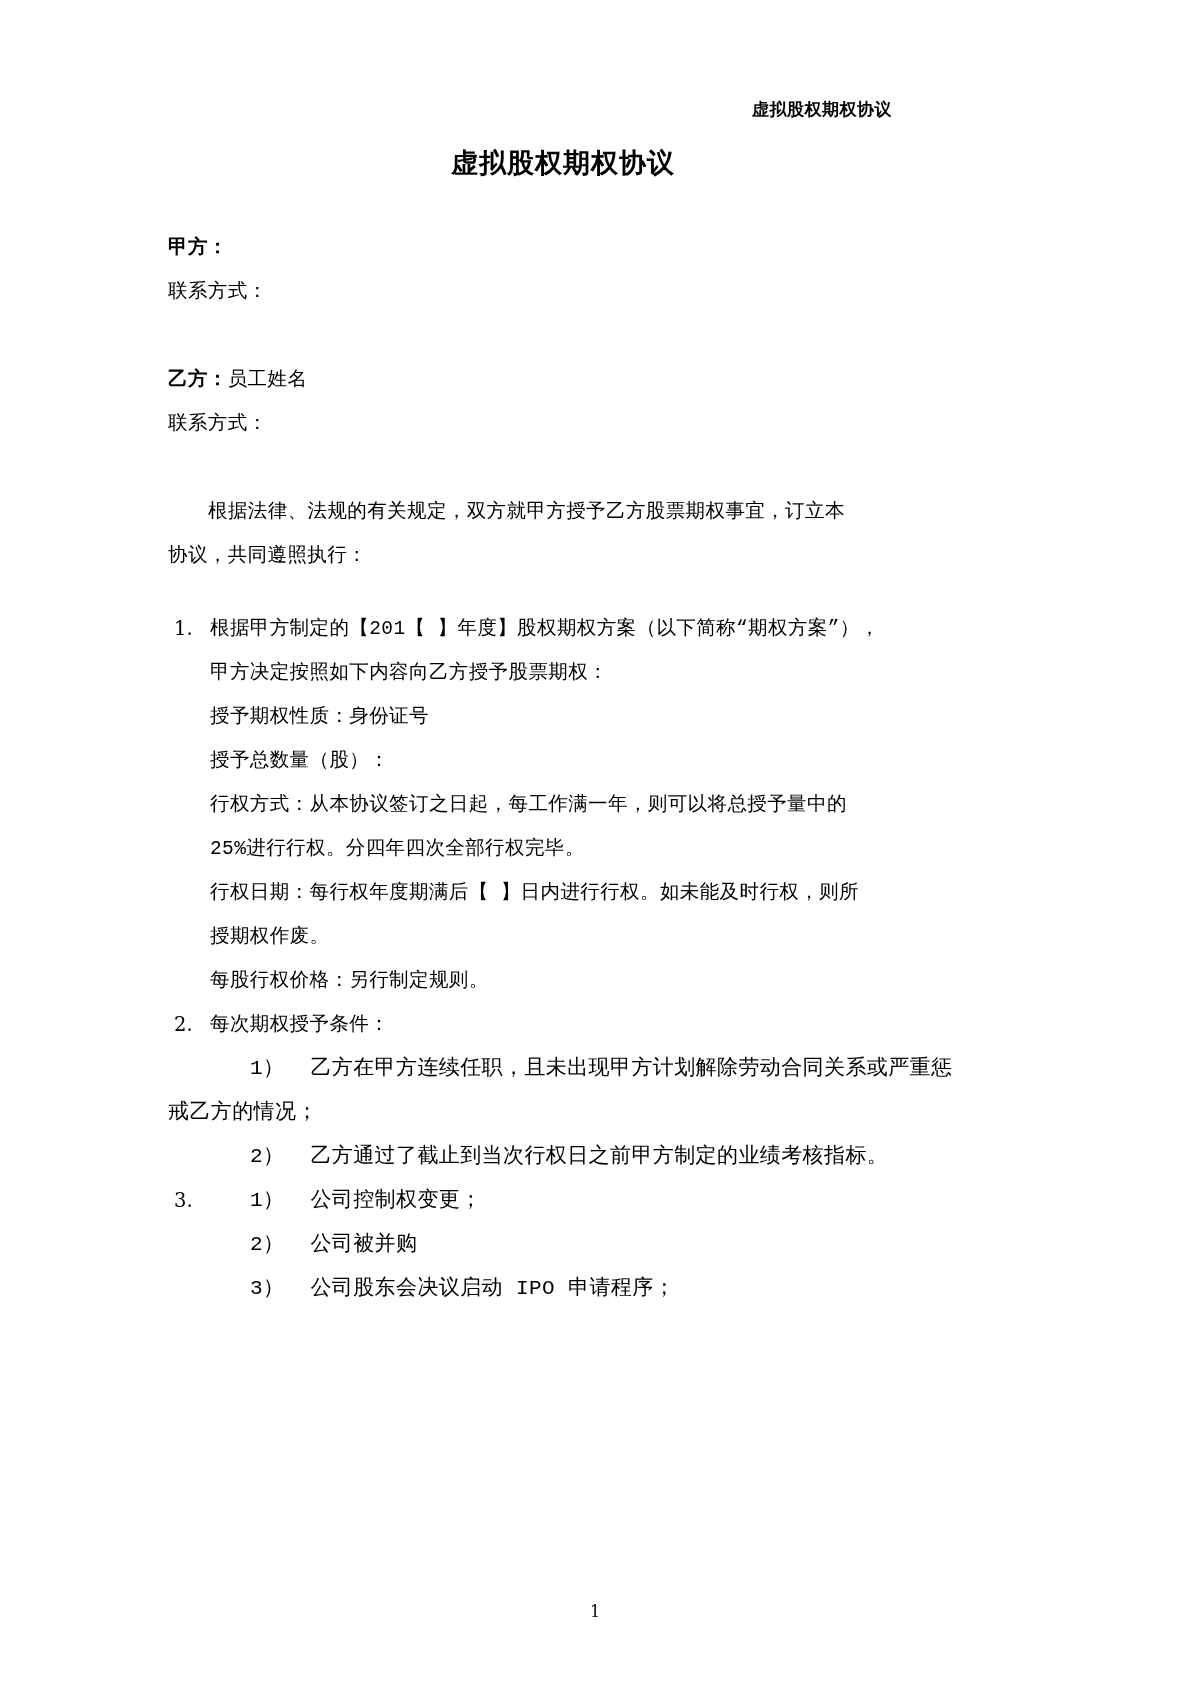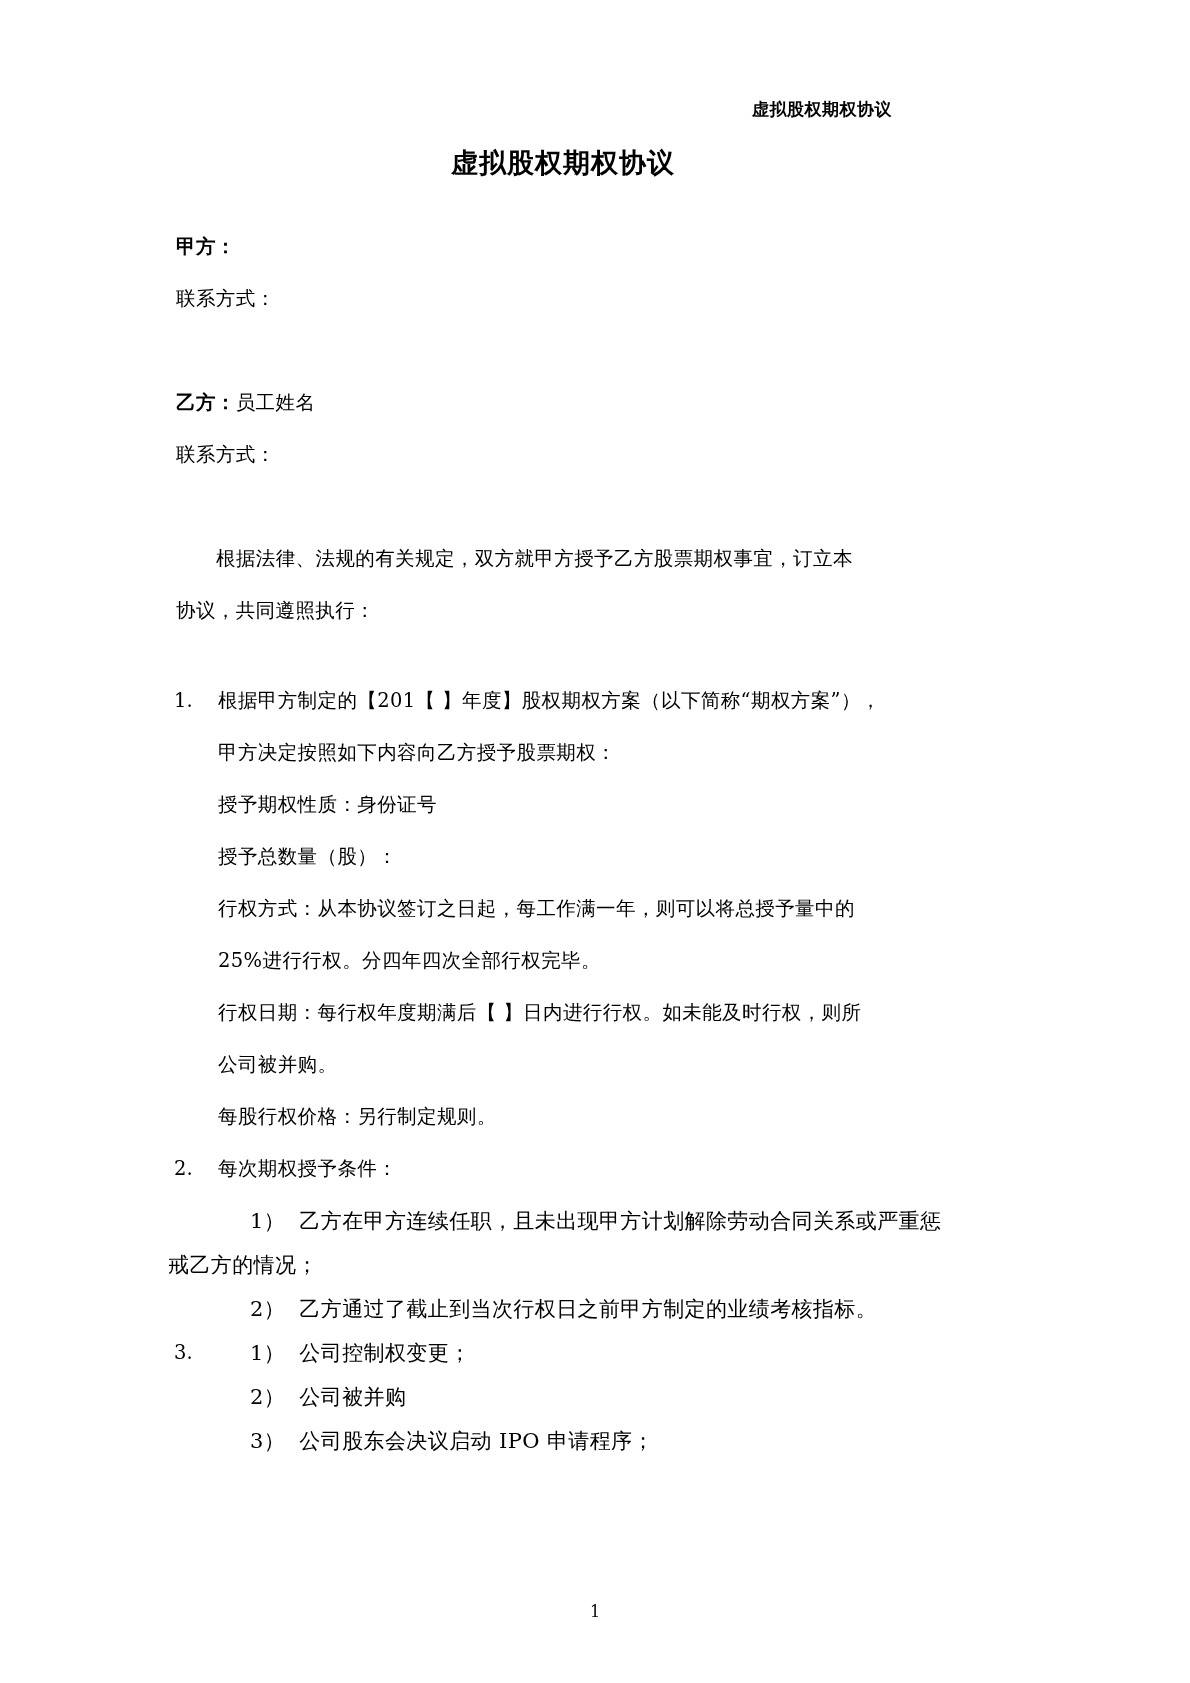--- a/index.html
+++ b/index.html
@@ -49,7 +49,7 @@
   .para {
     font-size: 19.5px;
     line-height: 44px;
-    margin: 8px;
+    margin: 0;
     letter-spacing: 0.4px;
   }
   .bold-label {

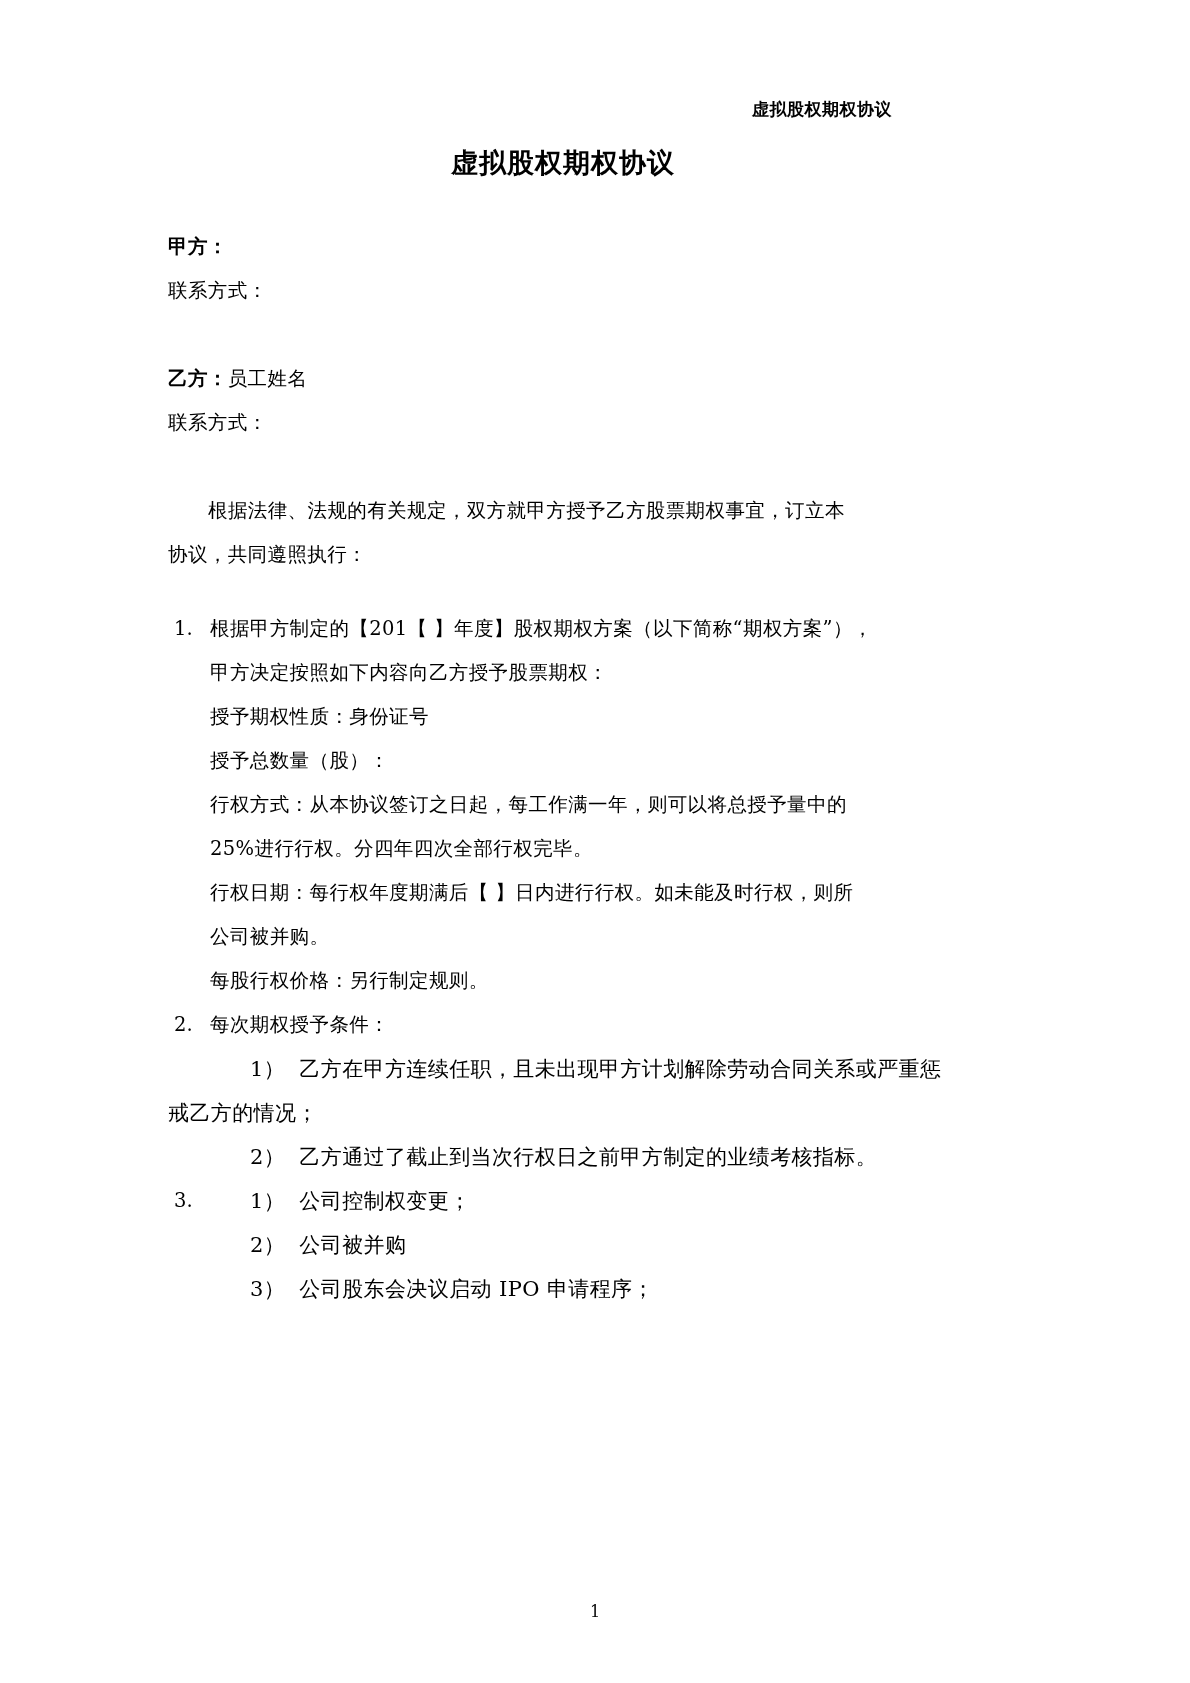--- a/index.html
+++ b/index.html
@@ -69,6 +69,7 @@
     padding-left: 42px;
     margin: 0;
     counter-increment: mainitem;
+    font-family: Liberation Mono, monospace;
   }
   ol.main-list > li::before {
     content: counter(mainitem) ".";

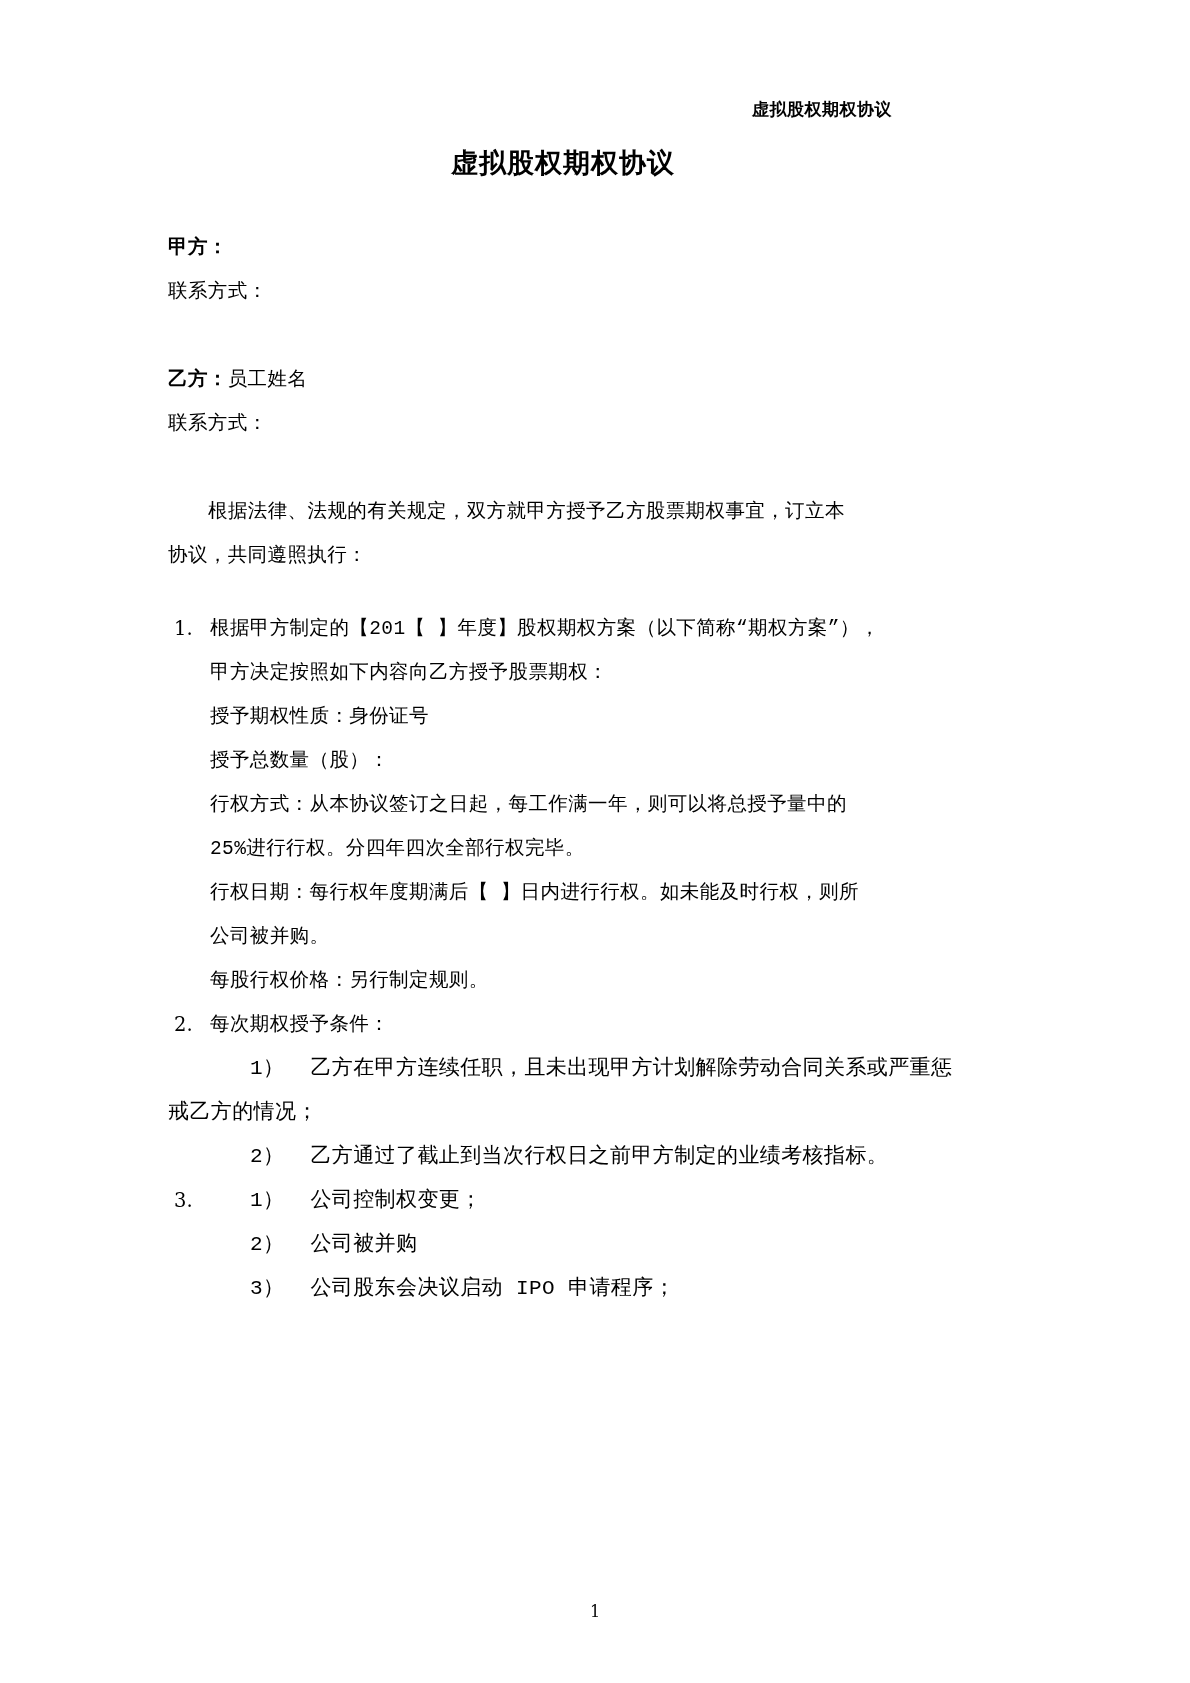--- a/index.html
+++ b/index.html
@@ -139,7 +139,7 @@
         <p class="para">行权方式：从本协议签订之日起，每工作满一年，则可以将总授予量中的</p>
         <p class="para">25%进行行权。分四年四次全部行权完毕。</p>
         <p class="para">行权日期：每行权年度期满后【    】日内进行行权。如未能及时行权，则所</p>
-        <p class="para">公司被并购。</p>
+        <p class="para">授期权作废。</p>
         <p class="para">每股行权价格：另行制定规则。</p>
       </li>
 

